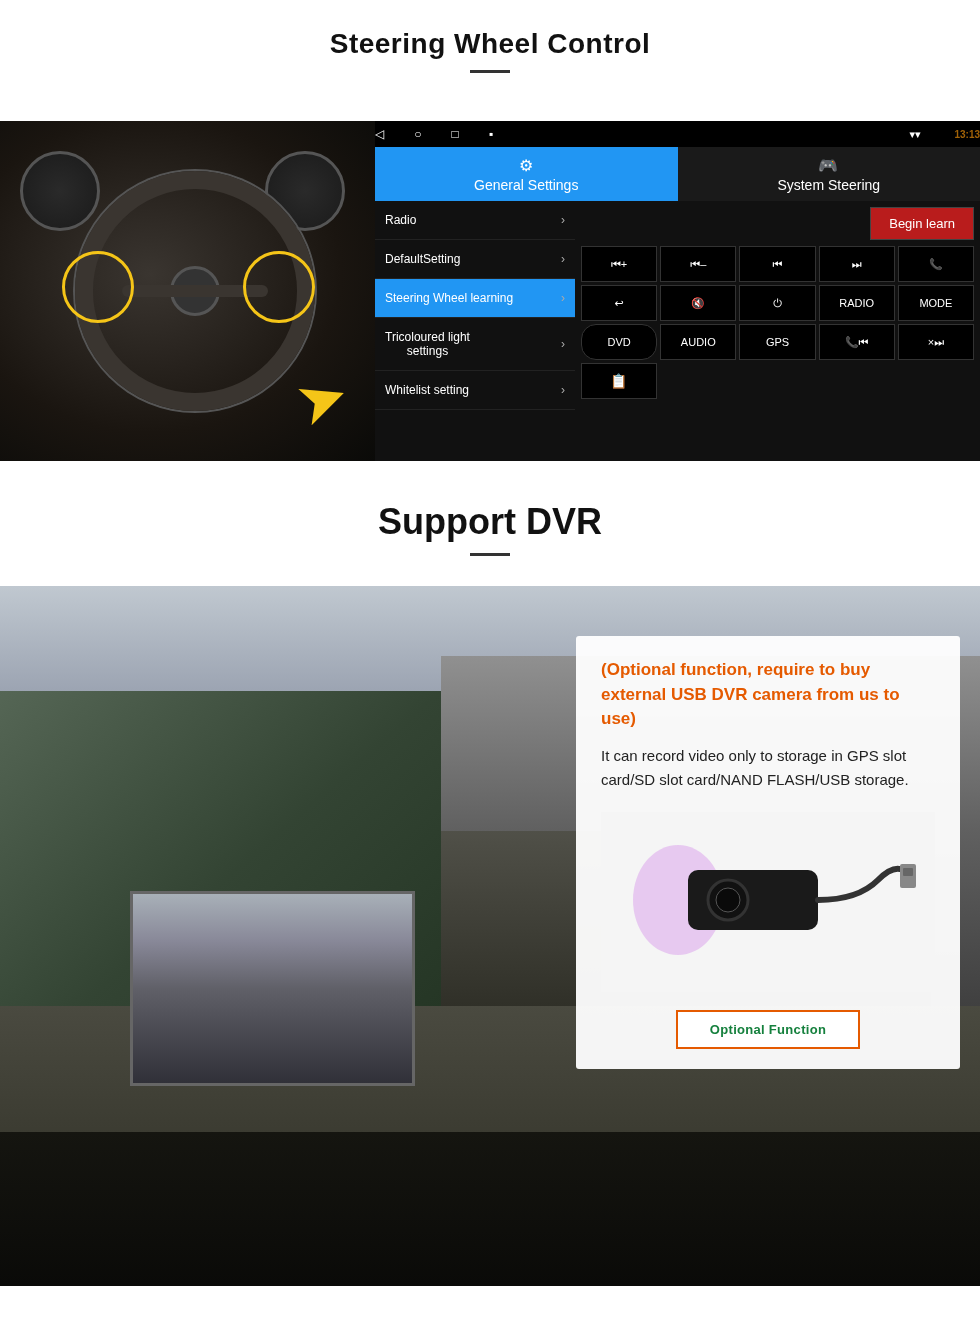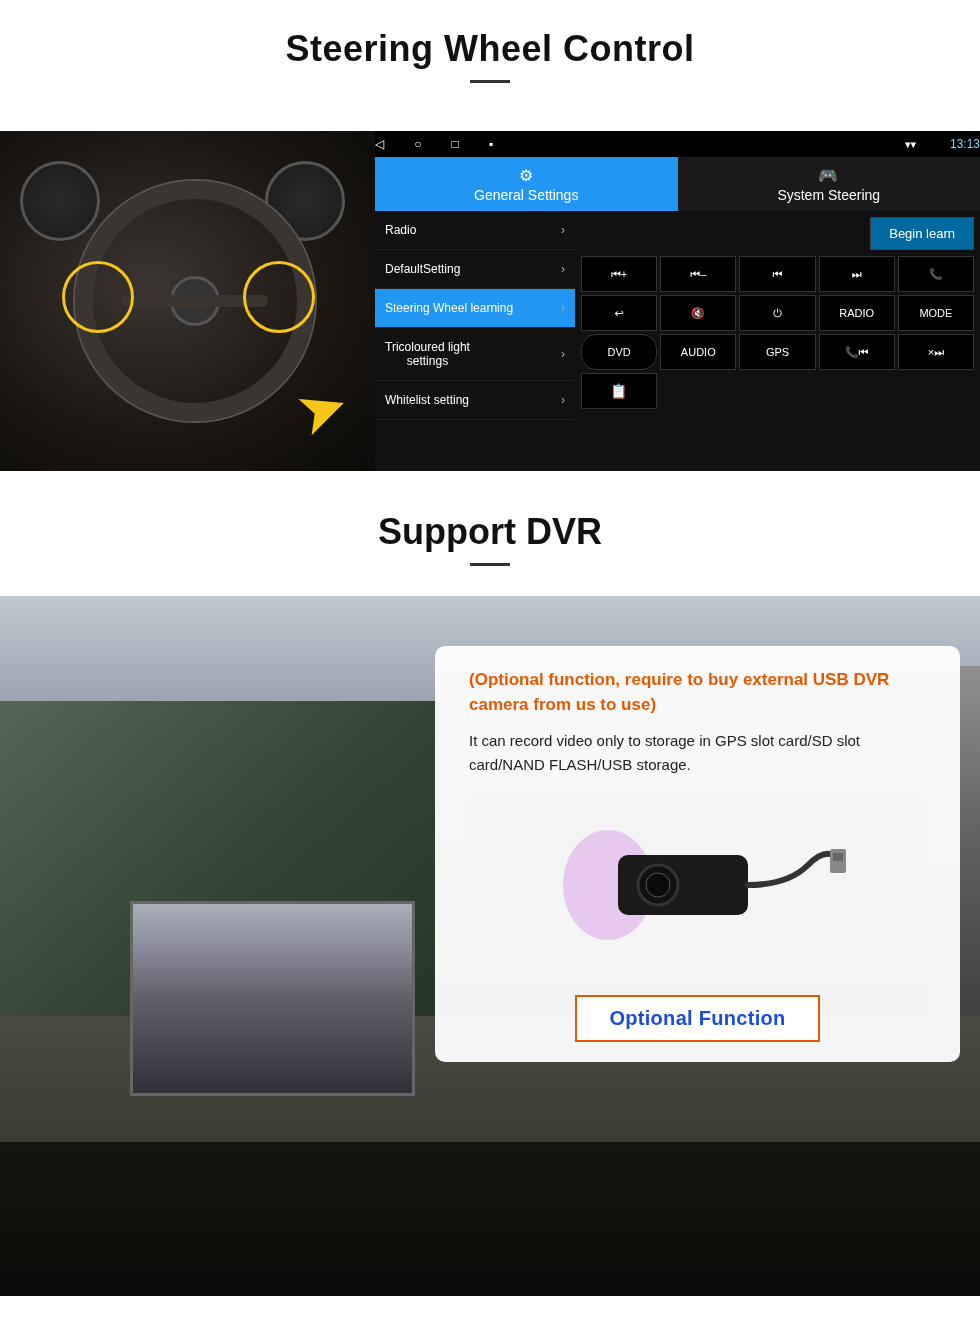--- a/index.html
+++ b/index.html
@@ -16,7 +16,7 @@
       padding: 28px 40px 16px;
     }
     .section-title-area h1 {
-      font-size: 36px;
+      font-size: 28px;
       font-weight: 900;
       color: #111;
       letter-spacing: 0.5px;

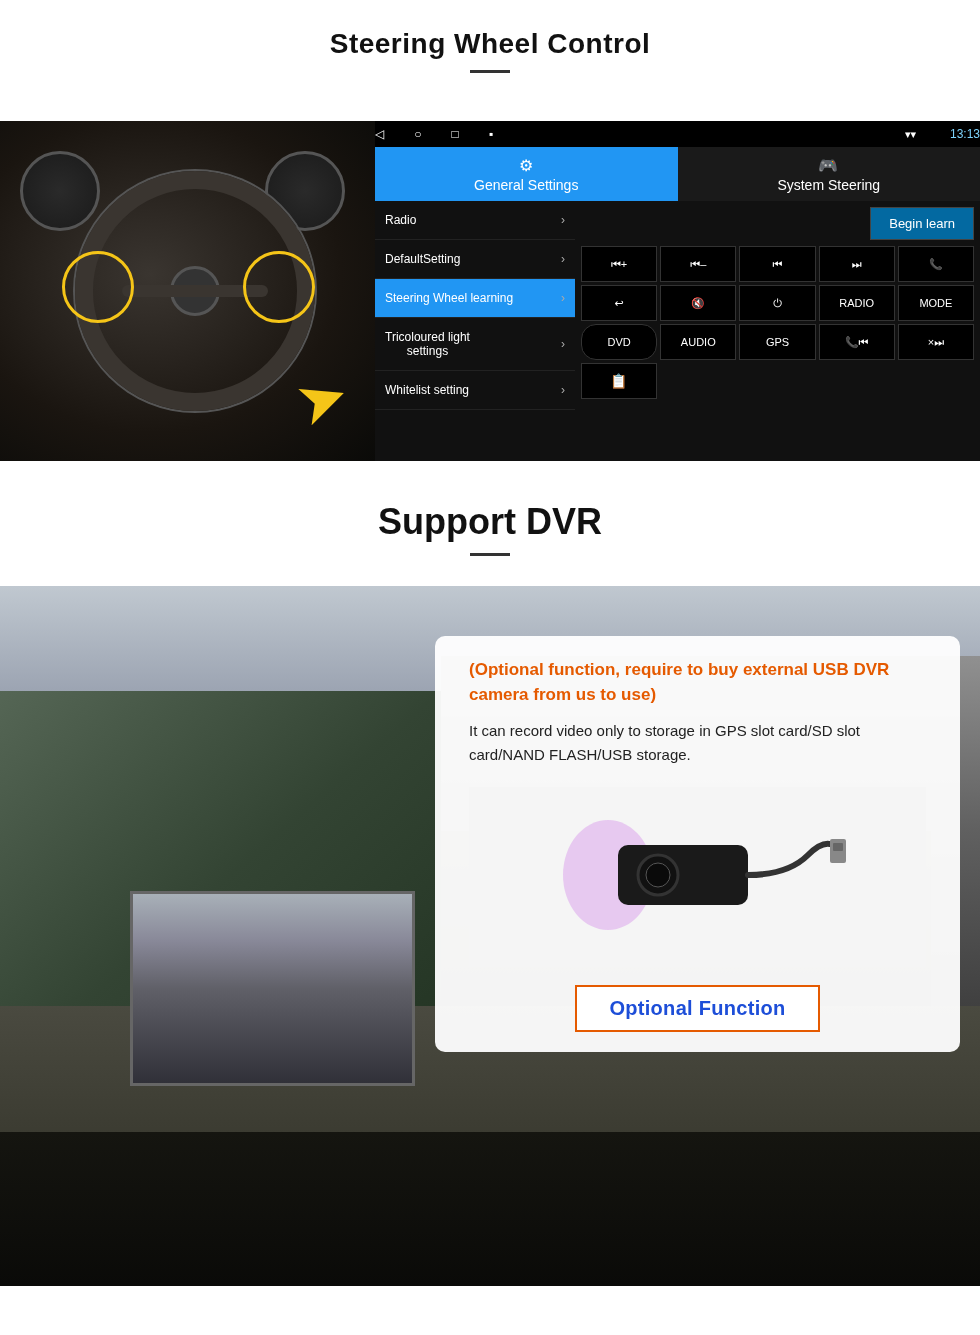--- a/index.html
+++ b/index.html
@@ -54,9 +54,9 @@
       flex-direction: column;
     }
     .status-time {
-      color: #7dd3fc;
-      font-size: 12px;
-      font-weight: normal;
+      color: #a16207;
+      font-size: 10px;
+      font-weight: bold;
     }
     .android-tabs {
       display: flex;

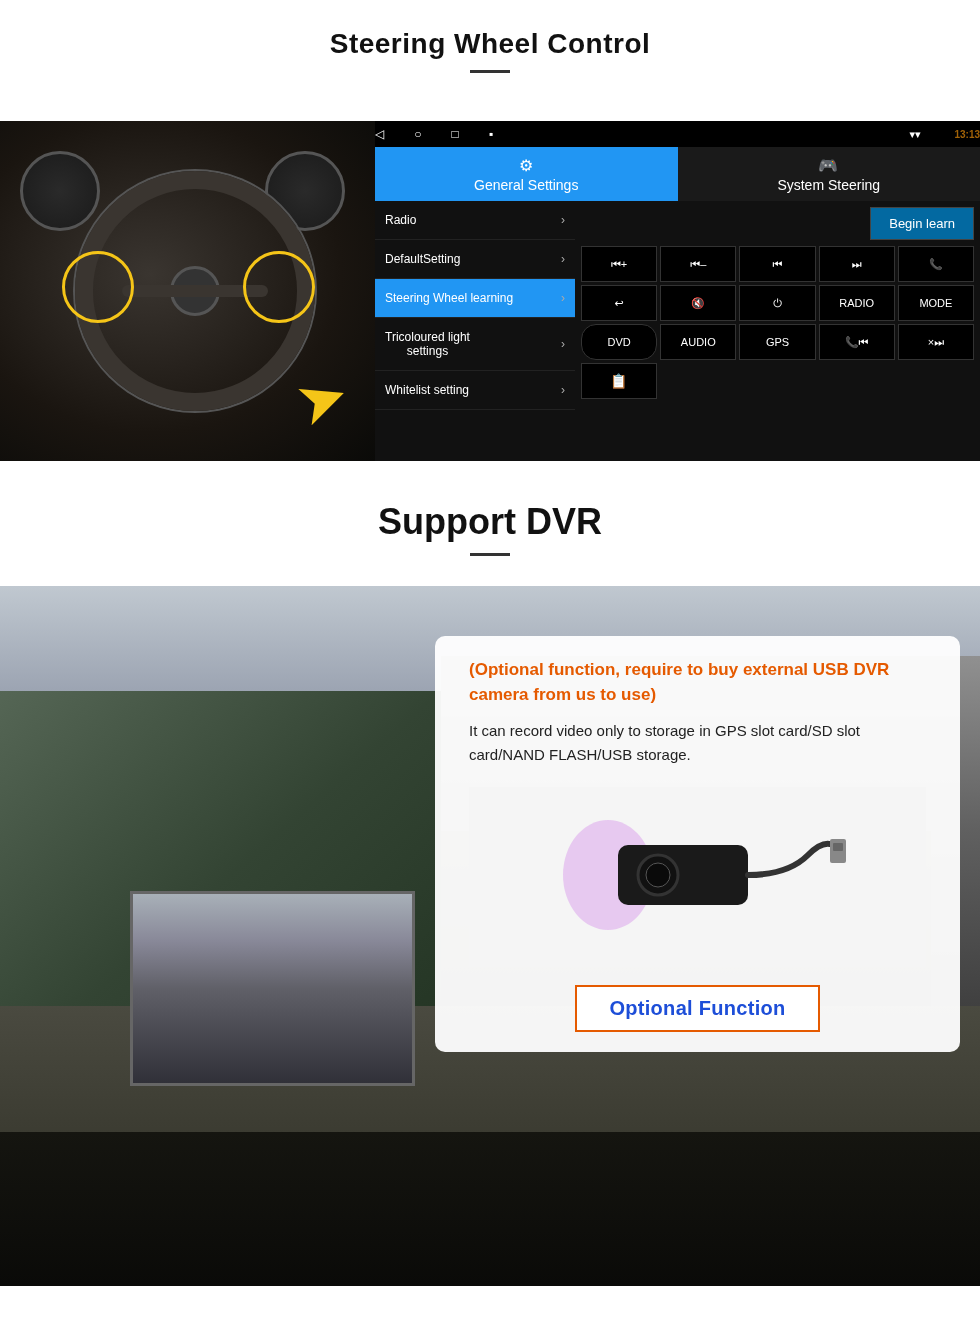--- a/index.html
+++ b/index.html
@@ -116,7 +116,7 @@
       margin-bottom: 6px;
     }
     .begin-learn-btn {
-      background: #0369a1;
+      background: #b91c1c;
       color: #fff;
       border: 1px solid #444;
       padding: 8px 18px;

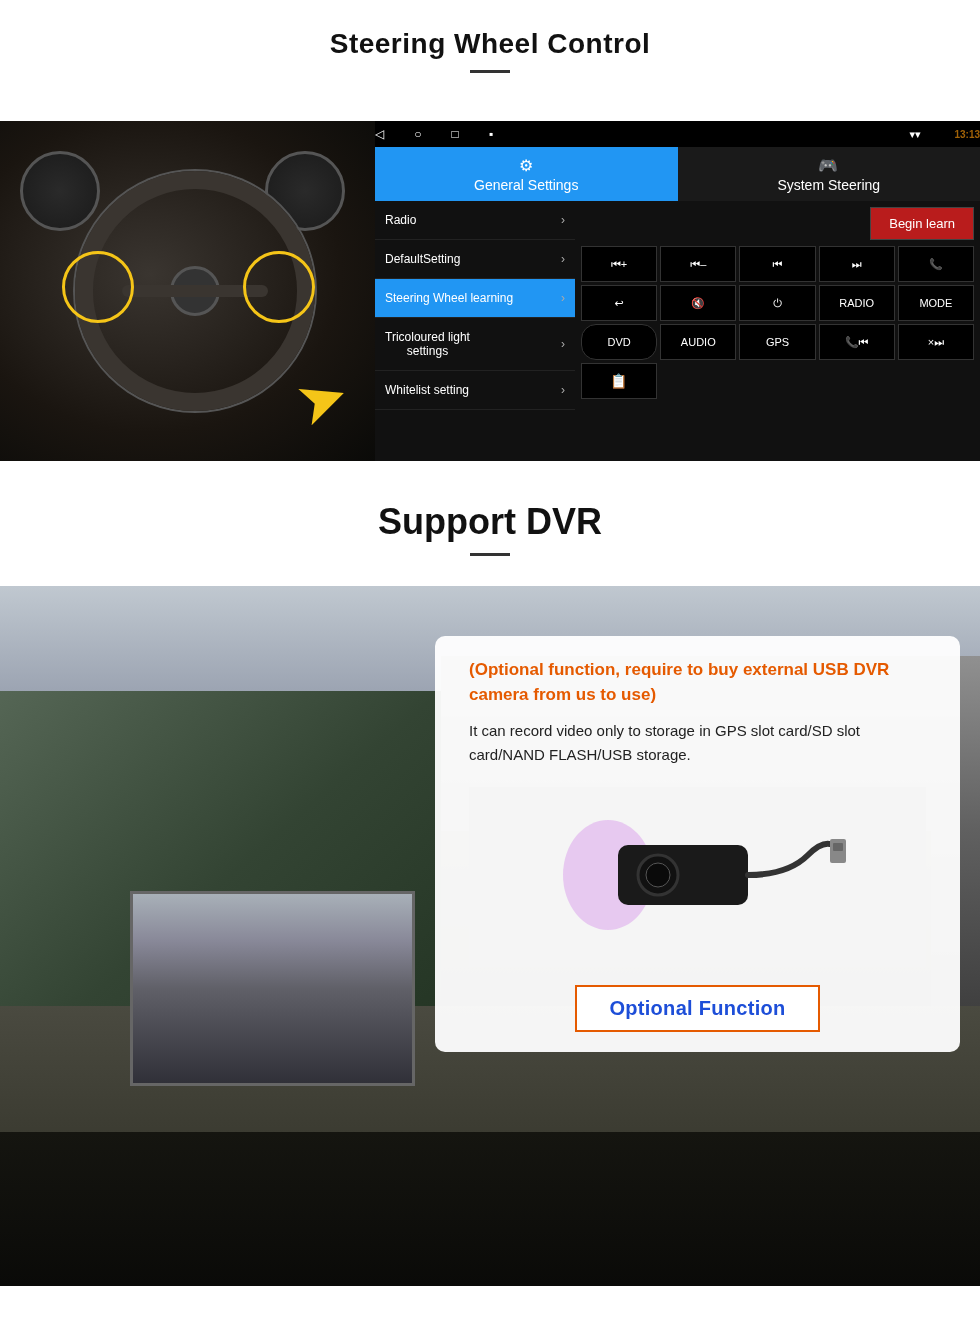--- a/index.html
+++ b/index.html
@@ -157,10 +157,10 @@
       position: absolute;
       top: 50px;
       right: 20px;
-      width: 525px;
+      width: 384px;
       background: rgba(255,255,255,0.95);
-      padding: 22px 34px 20px;
-      border-radius: 10px;
+      padding: 22px 25px 20px;
+      border-radius: 3px;
     }
     .dvr-optional-text {
       color: #e55a00;

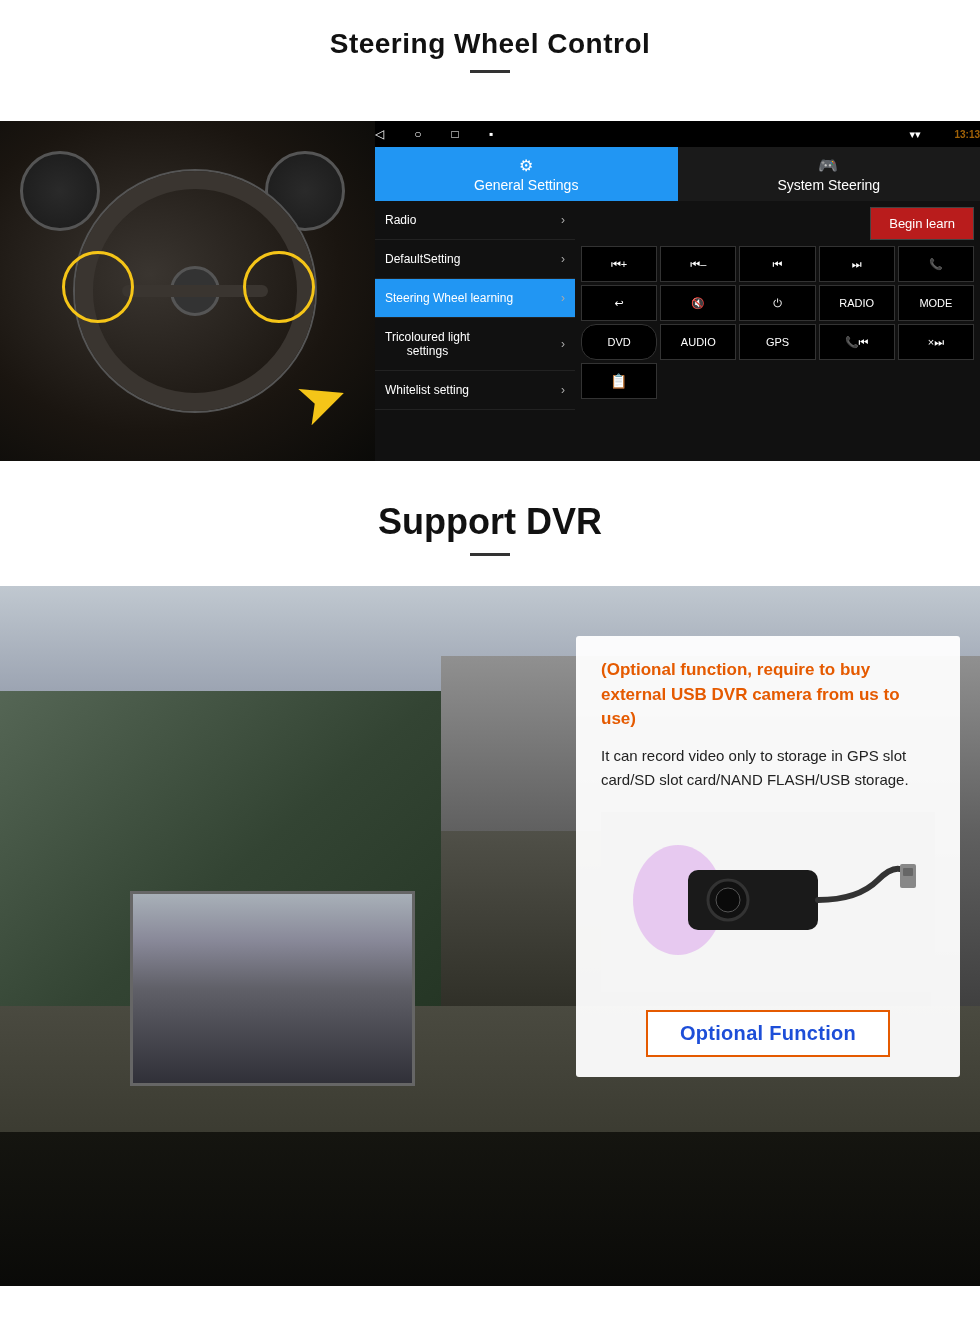--- a/index.html
+++ b/index.html
@@ -541,7 +541,7 @@
       </div>
 
       <div class="optional-function-btn">
-        <button style="border: 2px solid #e55a00; background: #fff; color: #1d4ed8; font-size: 20px; font-weight: 600; padding: 10px 32px; cursor: pointer;">Optional Function</button>
+        <button style="border: 2px solid #e55a00; background: #fff; color: #15803d; font-size: 13px; font-weight: 600; padding: 10px 32px; cursor: pointer;">Optional Function</button>
       </div>
     </div>
   </div>

